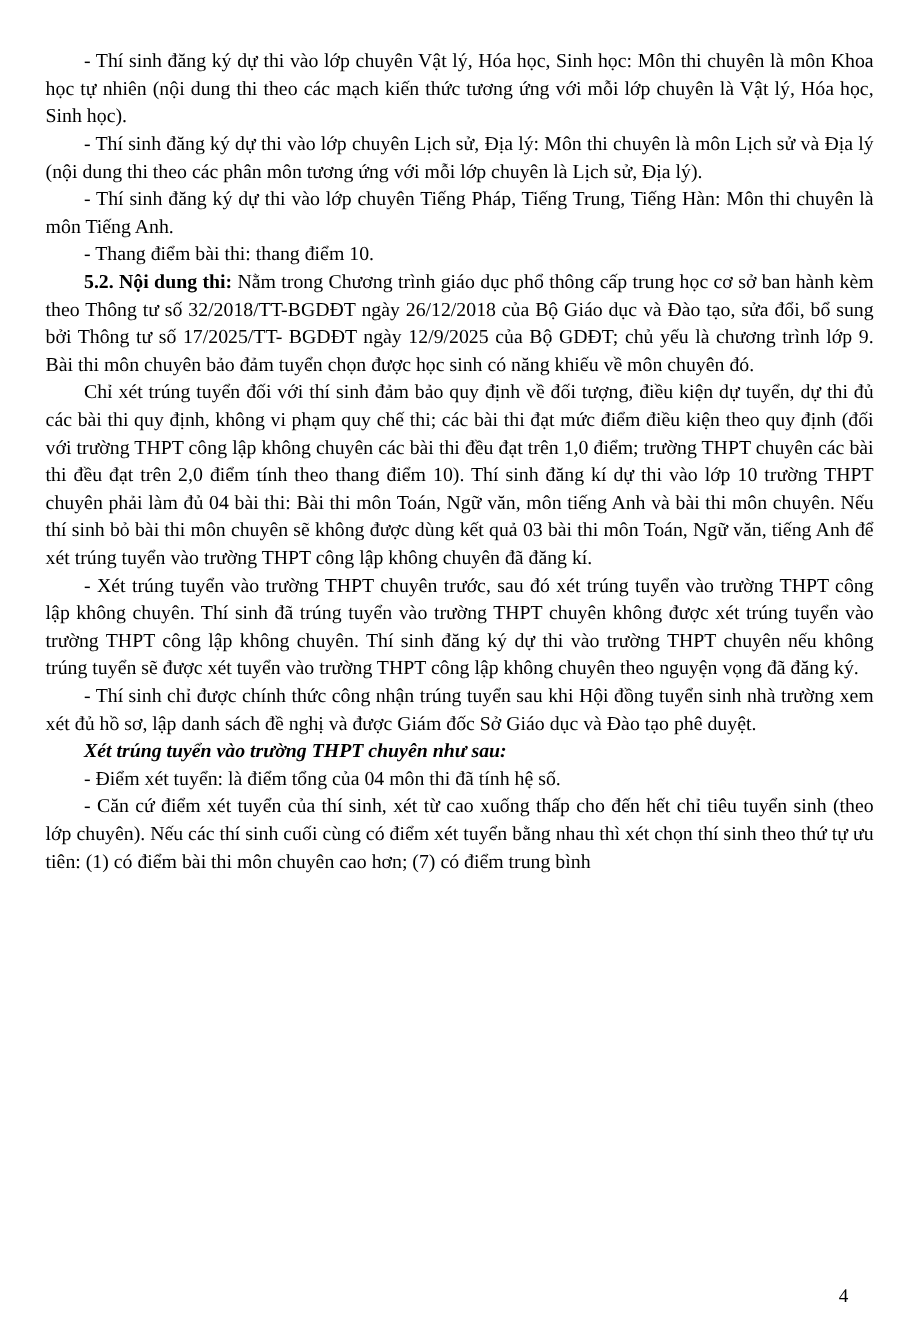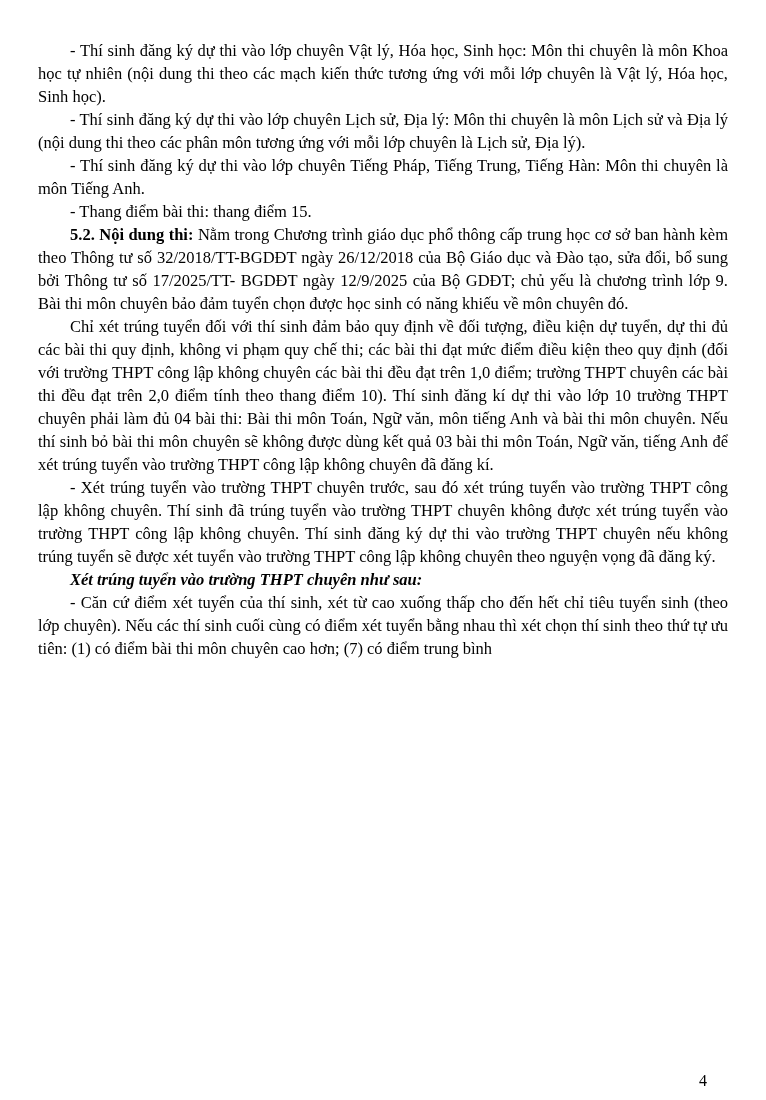--- a/index.html
+++ b/index.html
@@ -50,7 +50,7 @@
       <p class="normal">- Thí sinh đăng ký dự thi vào lớp chuyên Vật lý, Hóa học, Sinh học: Môn thi chuyên là môn Khoa học tự nhiên (nội dung thi theo các mạch kiến thức tương ứng với mỗi lớp chuyên là Vật lý, Hóa học, Sinh học).</p>
       <p class="normal">- Thí sinh đăng ký dự thi vào lớp chuyên Lịch sử, Địa lý: Môn thi chuyên là môn Lịch sử và Địa lý (nội dung thi theo các phân môn tương ứng với mỗi lớp chuyên là Lịch sử, Địa lý).</p>
       <p class="normal">- Thí sinh đăng ký dự thi vào lớp chuyên Tiếng Pháp, Tiếng Trung, Tiếng Hàn: Môn thi chuyên là môn Tiếng Anh.</p>
-      <p class="normal">- Thang điểm bài thi: thang điểm 15.</p>
+      <p class="normal">- Thang điểm bài thi: thang điểm 10.</p>
       <p class="normal"><span class="lead">5.2. Nội dung thi:</span> Nằm trong Chương trình giáo dục phổ thông cấp trung học cơ sở ban hành kèm theo Thông tư số 32/2018/TT-BGDĐT ngày 26/12/2018 của Bộ Giáo dục và Đào tạo, sửa đổi, bổ sung bởi Thông tư số 17/2025/TT- BGDĐT ngày 12/9/2025 của Bộ GDĐT; chủ yếu là chương trình lớp 9. Bài thi môn chuyên bảo đảm tuyển chọn được học sinh có năng khiếu về môn chuyên đó.</p>
       <p class="normal">Chỉ xét trúng tuyển đối với thí sinh đảm bảo quy định về đối tượng, điều kiện dự tuyển, dự thi đủ các bài thi quy định, không vi phạm quy chế thi; các bài thi đạt mức điểm điều kiện theo quy định (đối với trường THPT công lập không chuyên các bài thi đều đạt trên 1,0 điểm; trường THPT chuyên các bài thi đều đạt trên 2,0 điểm tính theo thang điểm 10). Thí sinh đăng kí dự thi vào lớp 10 trường THPT chuyên phải làm đủ 04 bài thi: Bài thi môn Toán, Ngữ văn, môn tiếng Anh và bài thi môn chuyên. Nếu thí sinh bỏ bài thi môn chuyên sẽ không được dùng kết quả 03 bài thi môn Toán, Ngữ văn, tiếng Anh để xét trúng tuyển vào trường THPT công lập không chuyên đã đăng kí.</p>
       <p class="normal">- Xét trúng tuyển vào trường THPT chuyên trước, sau đó xét trúng tuyển vào trường THPT công lập không chuyên. Thí sinh đã trúng tuyển vào trường THPT chuyên không được xét trúng tuyển vào trường THPT công lập không chuyên. Thí sinh đăng ký dự thi vào trường THPT chuyên nếu không trúng tuyển sẽ được xét tuyển vào trường THPT công lập không chuyên theo nguyện vọng đã đăng ký.</p>

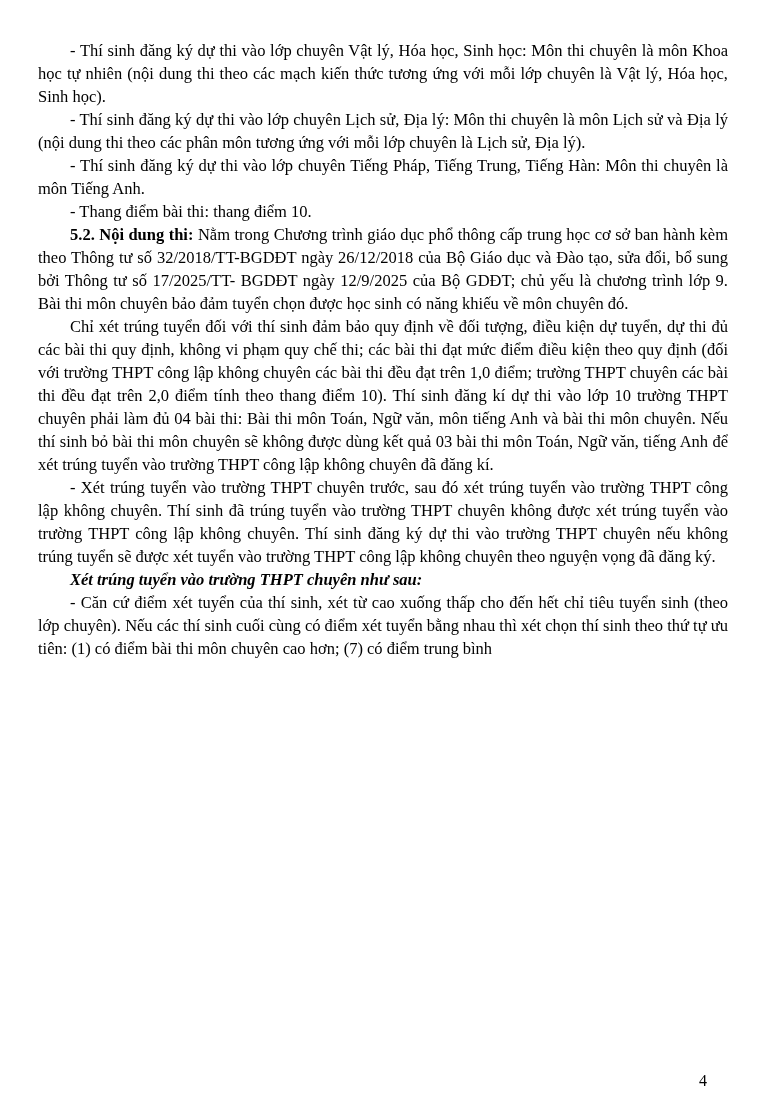--- a/index.html
+++ b/index.html
@@ -54,6 +54,7 @@
       <p class="normal"><span class="lead">5.2. Nội dung thi:</span> Nằm trong Chương trình giáo dục phổ thông cấp trung học cơ sở ban hành kèm theo Thông tư số 32/2018/TT-BGDĐT ngày 26/12/2018 của Bộ Giáo dục và Đào tạo, sửa đổi, bổ sung bởi Thông tư số 17/2025/TT- BGDĐT ngày 12/9/2025 của Bộ GDĐT; chủ yếu là chương trình lớp 9. Bài thi môn chuyên bảo đảm tuyển chọn được học sinh có năng khiếu về môn chuyên đó.</p>
       <p class="normal">Chỉ xét trúng tuyển đối với thí sinh đảm bảo quy định về đối tượng, điều kiện dự tuyển, dự thi đủ các bài thi quy định, không vi phạm quy chế thi; các bài thi đạt mức điểm điều kiện theo quy định (đối với trường THPT công lập không chuyên các bài thi đều đạt trên 1,0 điểm; trường THPT chuyên các bài thi đều đạt trên 2,0 điểm tính theo thang điểm 10). Thí sinh đăng kí dự thi vào lớp 10 trường THPT chuyên phải làm đủ 04 bài thi: Bài thi môn Toán, Ngữ văn, môn tiếng Anh và bài thi môn chuyên. Nếu thí sinh bỏ bài thi môn chuyên sẽ không được dùng kết quả 03 bài thi môn Toán, Ngữ văn, tiếng Anh để xét trúng tuyển vào trường THPT công lập không chuyên đã đăng kí.</p>
       <p class="normal">- Xét trúng tuyển vào trường THPT chuyên trước, sau đó xét trúng tuyển vào trường THPT công lập không chuyên. Thí sinh đã trúng tuyển vào trường THPT chuyên không được xét trúng tuyển vào trường THPT công lập không chuyên. Thí sinh đăng ký dự thi vào trường THPT chuyên nếu không trúng tuyển sẽ được xét tuyển vào trường THPT công lập không chuyên theo nguyện vọng đã đăng ký.</p>
+      <p class="normal">- Thí sinh chỉ được chính thức công nhận trúng tuyển sau khi Hội đồng tuyển sinh nhà trường xem xét đủ hồ sơ, lập danh sách đề nghị và được Giám đốc Sở Giáo dục và Đào tạo phê duyệt.</p>
       <p class="bold-italic">Xét trúng tuyển vào trường THPT chuyên như sau:</p>
       <p class="normal">- Căn cứ điểm xét tuyển của thí sinh, xét từ cao xuống thấp cho đến hết chỉ tiêu tuyển sinh (theo lớp chuyên). Nếu các thí sinh cuối cùng có điểm xét tuyển bằng nhau thì xét chọn thí sinh theo thứ tự ưu tiên: (1) có điểm bài thi môn chuyên cao hơn; (7) có điểm trung bình</p>
     </div>

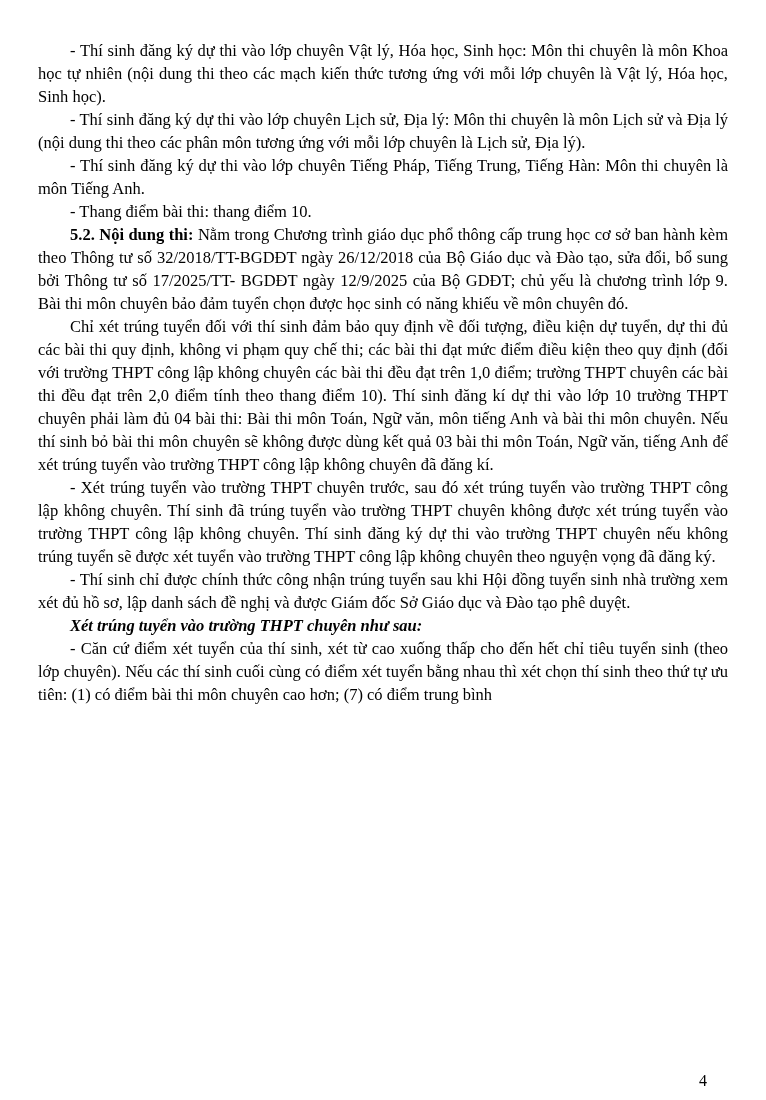--- a/index.html
+++ b/index.html
@@ -56,6 +56,7 @@
       <p class="normal">- Xét trúng tuyển vào trường THPT chuyên trước, sau đó xét trúng tuyển vào trường THPT công lập không chuyên. Thí sinh đã trúng tuyển vào trường THPT chuyên không được xét trúng tuyển vào trường THPT công lập không chuyên. Thí sinh đăng ký dự thi vào trường THPT chuyên nếu không trúng tuyển sẽ được xét tuyển vào trường THPT công lập không chuyên theo nguyện vọng đã đăng ký.</p>
       <p class="normal">- Thí sinh chỉ được chính thức công nhận trúng tuyển sau khi Hội đồng tuyển sinh nhà trường xem xét đủ hồ sơ, lập danh sách đề nghị và được Giám đốc Sở Giáo dục và Đào tạo phê duyệt.</p>
       <p class="bold-italic">Xét trúng tuyển vào trường THPT chuyên như sau:</p>
+      <p class="normal">- Điểm xét tuyển: là điểm tổng của 04 môn thi đã tính hệ số.</p>
       <p class="normal">- Căn cứ điểm xét tuyển của thí sinh, xét từ cao xuống thấp cho đến hết chỉ tiêu tuyển sinh (theo lớp chuyên). Nếu các thí sinh cuối cùng có điểm xét tuyển bằng nhau thì xét chọn thí sinh theo thứ tự ưu tiên: (1) có điểm bài thi môn chuyên cao hơn; (7) có điểm trung bình</p>
     </div>
   <div class="page-number">4</div>

